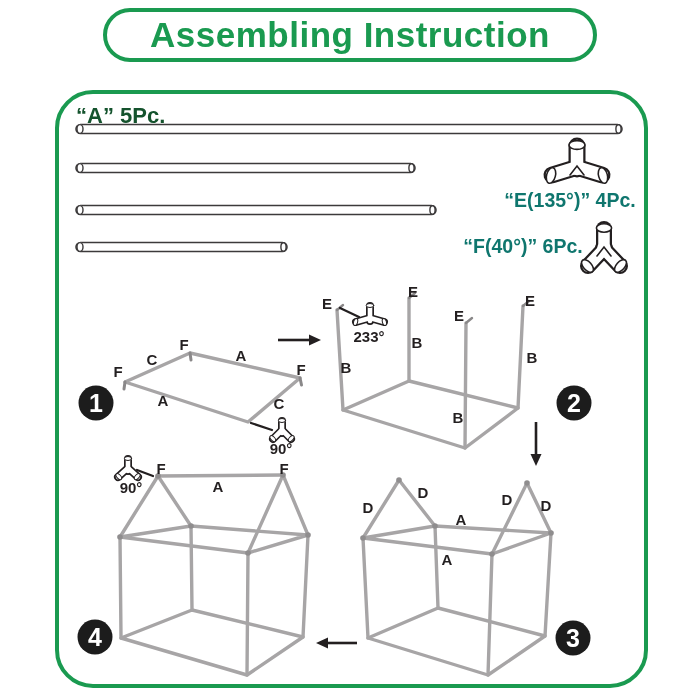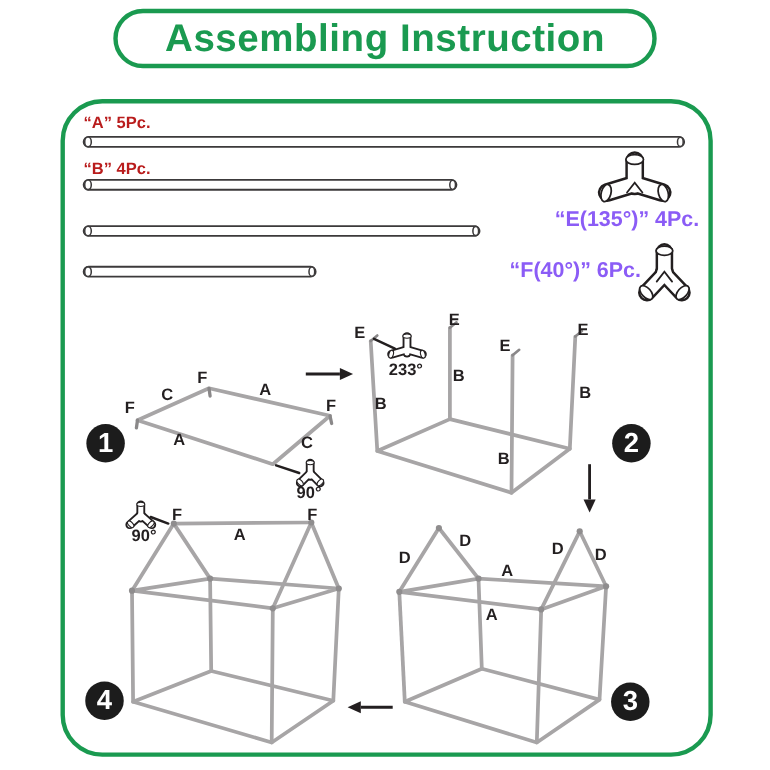--- a/index.html
+++ b/index.html
@@ -13,7 +13,7 @@
   .main-box{position:absolute;left:55px;top:90px;width:593px;height:598px;
     border:4px solid #1a9a50;border-radius:38px;box-sizing:border-box;}
   .art{position:absolute;left:0;top:0;}
-  .plbl{position:absolute;font-weight:bold;font-size:15px;color:#b91c1c;white-space:nowrap;}
+  .plbl{position:absolute;font-weight:bold;font-size:22px;color:#14532d;white-space:nowrap;}
   .clbl{position:absolute;transform:translate(-50%,-50%);font-weight:bold;font-size:19.5px;color:#8b5cf6;white-space:nowrap;}
   .dlbl{position:absolute;transform:translate(-50%,-50%);font-weight:bold;font-size:15px;color:#231f20;white-space:nowrap;}
   .stepnum{position:absolute;transform:translate(-50%,-50%);width:35px;height:35px;

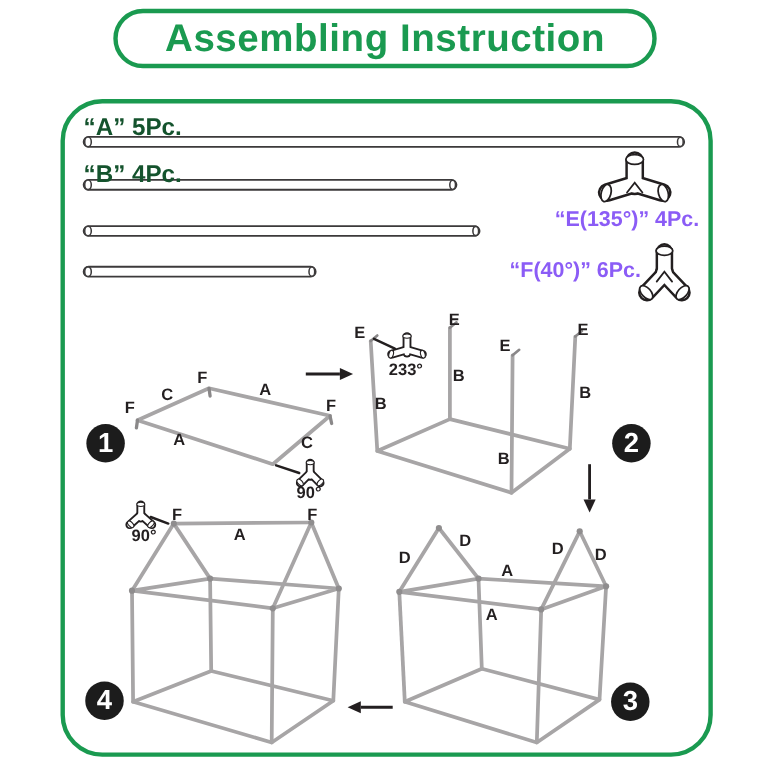--- a/index.html
+++ b/index.html
@@ -217,7 +217,6 @@
   </svg>
 
   <span class="plbl" style="left:76px;top:103px">“A” 5Pc.</span>
-  <span class="plbl" style="left:76px;top:145px">“B” 4Pc.</span>
   <span class="clbl" style="left:570px;top:200px">“E(135°)” 4Pc.</span>
   <span class="clbl" style="left:523px;top:246px">“F(40°)” 6Pc.</span>
 

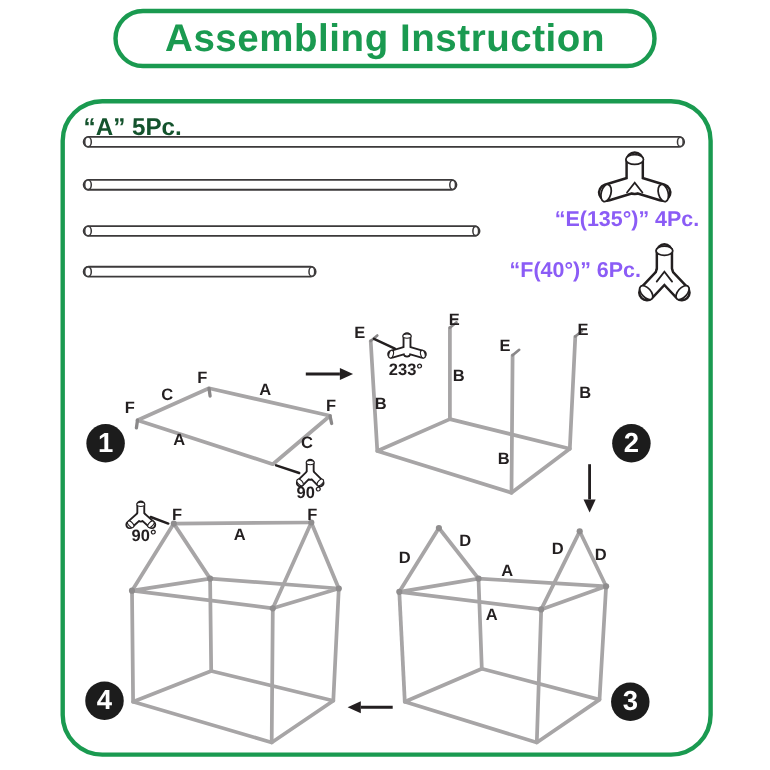--- a/index.html
+++ b/index.html
@@ -14,7 +14,7 @@
     border:4px solid #1a9a50;border-radius:38px;box-sizing:border-box;}
   .art{position:absolute;left:0;top:0;}
   .plbl{position:absolute;font-weight:bold;font-size:22px;color:#14532d;white-space:nowrap;}
-  .clbl{position:absolute;transform:translate(-50%,-50%);font-weight:bold;font-size:19.5px;color:#8b5cf6;white-space:nowrap;}
+  .clbl{position:absolute;transform:translate(-50%,-50%);font-weight:bold;font-size:19.5px;color:#0f766e;white-space:nowrap;}
   .dlbl{position:absolute;transform:translate(-50%,-50%);font-weight:bold;font-size:15px;color:#231f20;white-space:nowrap;}
   .stepnum{position:absolute;transform:translate(-50%,-50%);width:35px;height:35px;
     background:#1c1c1c;border-radius:50%;color:#fff;font-weight:bold;font-size:25px;

